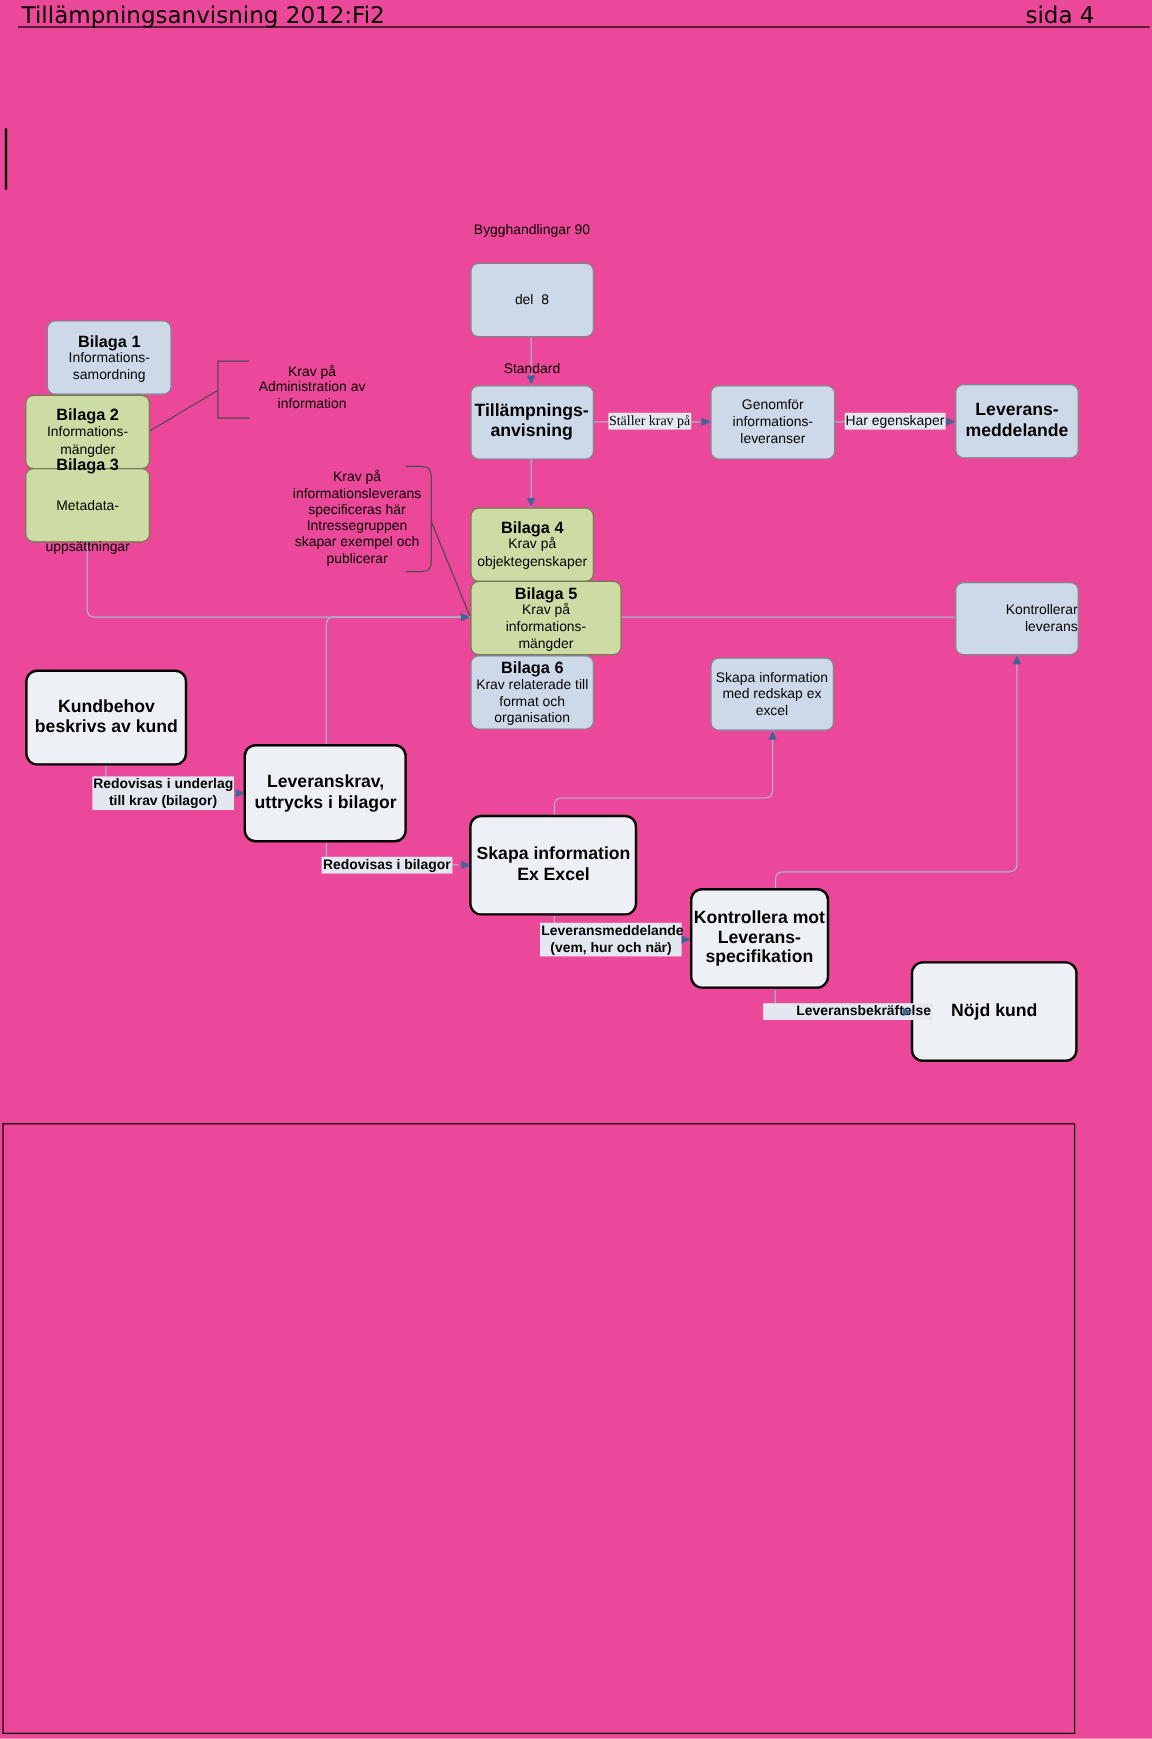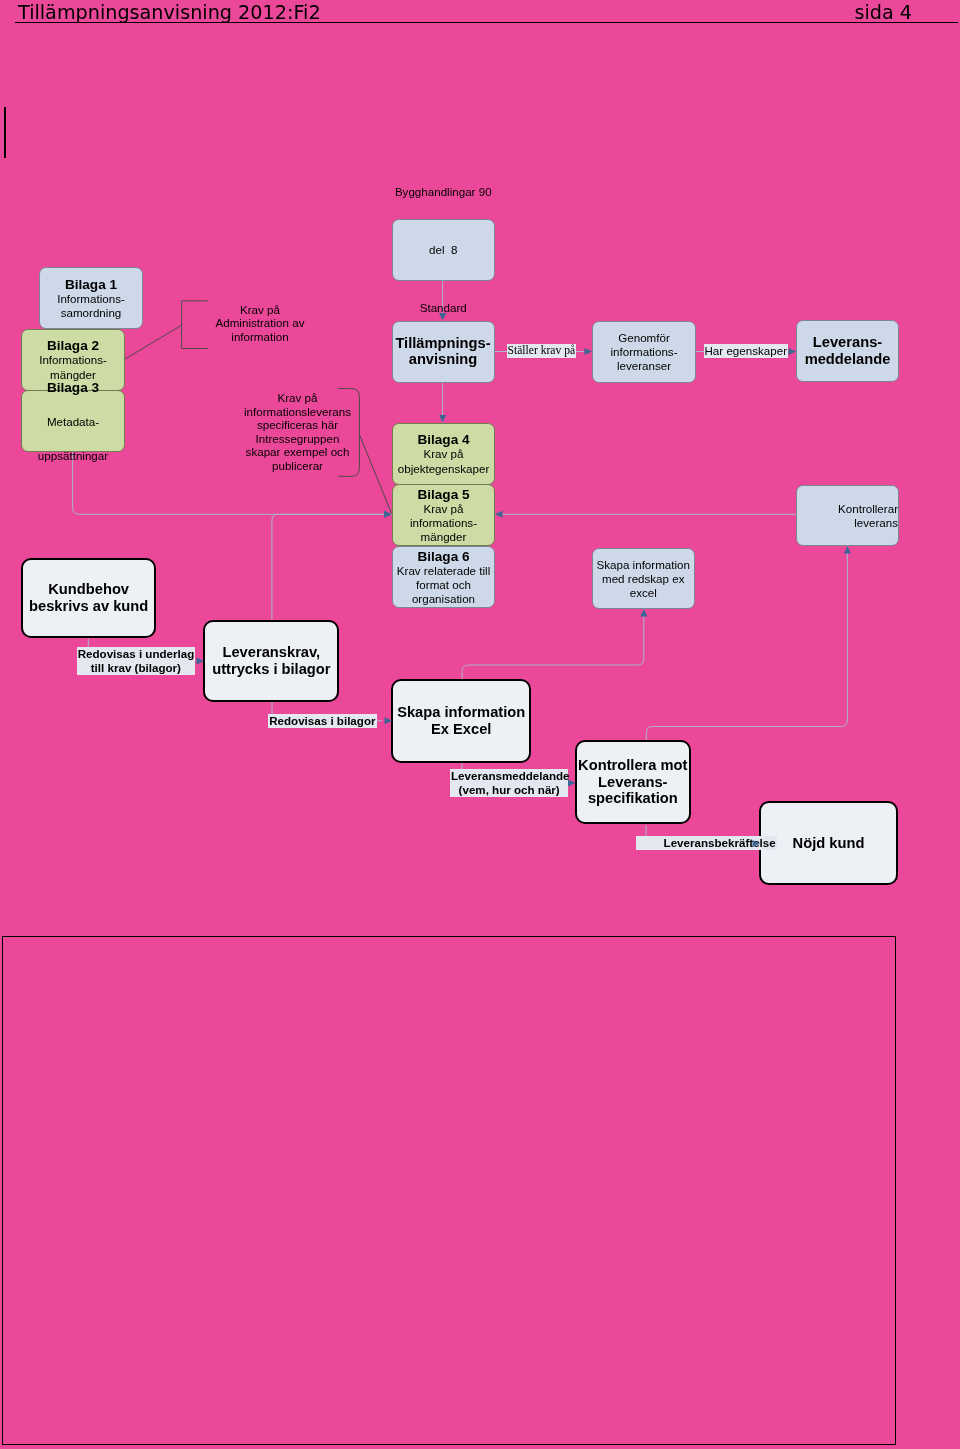--- a/index.html
+++ b/index.html
@@ -130,7 +130,7 @@
     <div class="b" style="font-size:11.6px;line-height:14.2px">Krav på</div>
     <div class="b" style="font-size:11.6px;line-height:14.2px">objektegenskaper</div>
   </div>
-  <div class="node n-green" style="left:392px;top:484px;width:103px;height:62px;">
+  <div class="node n-green" style="left:392px;top:484px;width:126px;height:62px;">
     <div class="t" style="font-size:13.6px;line-height:15px">Bilaga 5</div>
     <div class="b" style="font-size:11.6px;line-height:14.2px">Krav på</div>
     <div class="b" style="font-size:11.6px;line-height:14.2px">informations-</div>

